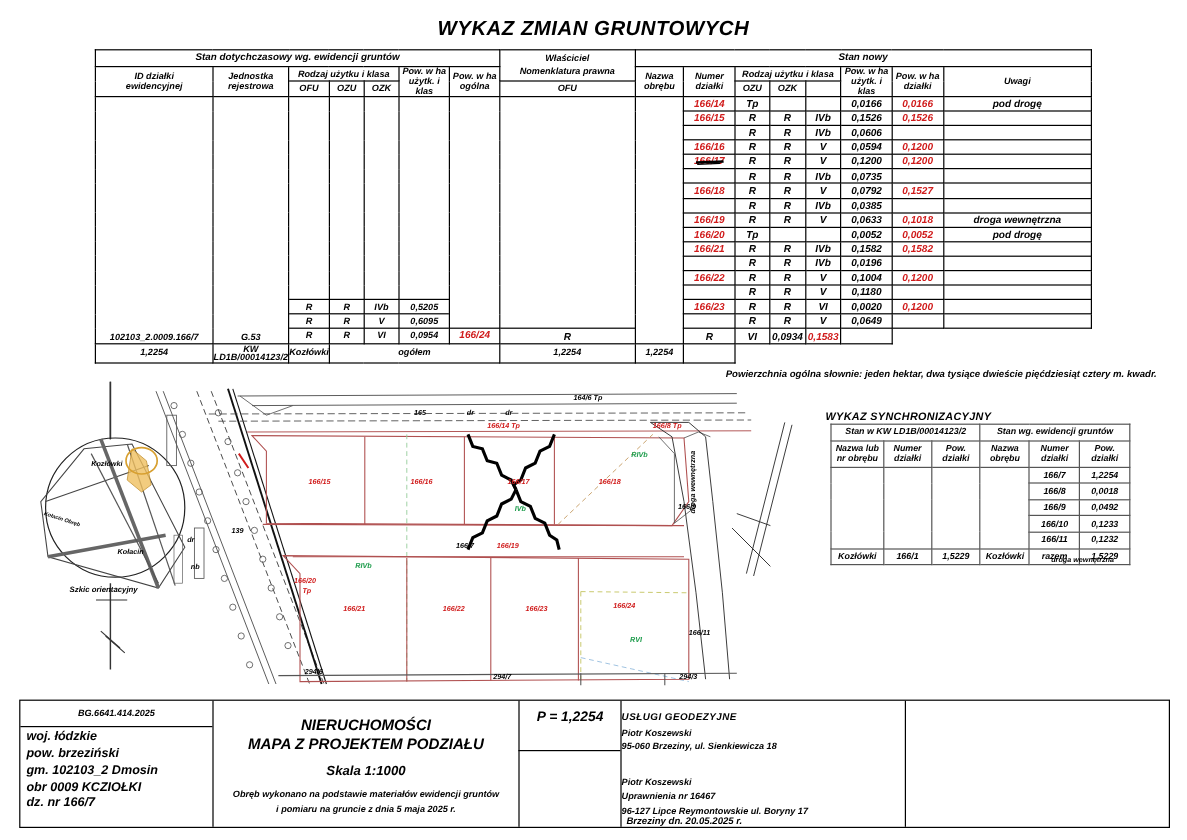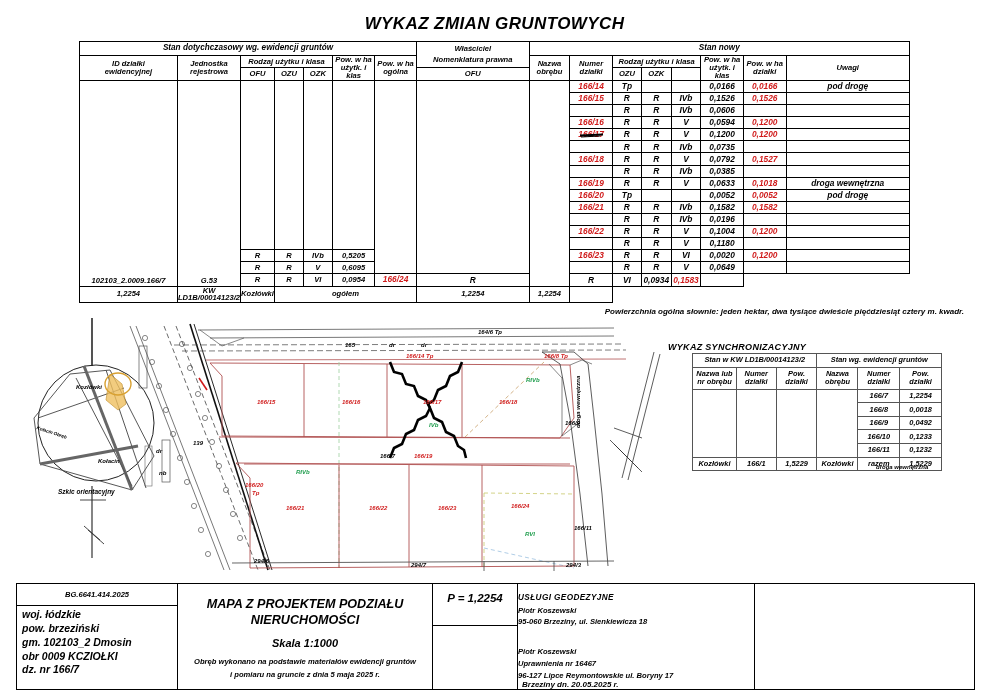--- a/index.html
+++ b/index.html
@@ -34,7 +34,7 @@
      font-size:8px;font-style:italic;font-weight:bold;margin-left:44px;}
 
   
-  #sync-title{position:absolute;left:668px;top:342px;width:250px;
+  #sync-title{position:absolute;left:632px;top:342px;width:250px;text-align:center;
      font-size:9px;font-weight:bold;font-style:italic;letter-spacing:.3px;}
   #sync-wrap{position:absolute;left:668px;top:353px;padding-left:24px;}
   #sync{width:250px;font-size:7.4px;}

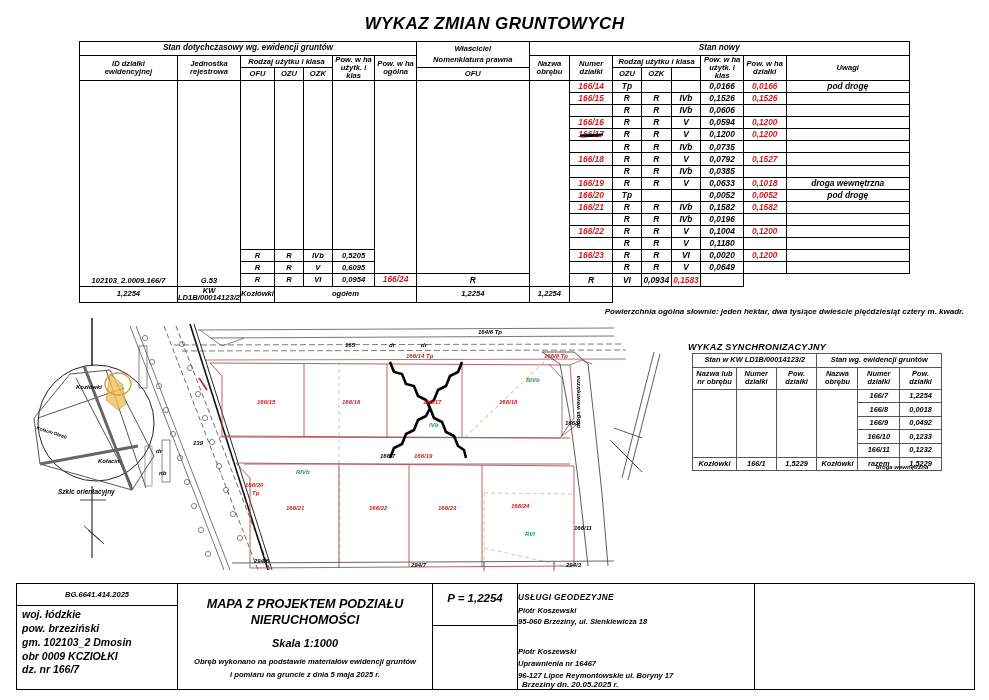--- a/index.html
+++ b/index.html
@@ -564,8 +564,8 @@
     </div>
 
     <div class="cell tb-mid-t" style="left:161px;top:12px;width:254px">
+      <div>NIERUCHOMOŚCI</div>
       <div>MAPA Z PROJEKTEM PODZIAŁU</div>
-      <div>NIERUCHOMOŚCI</div>
     </div>
     <div class="cell tb-scale" style="left:161px;top:53px;width:254px">Skala 1:1000</div>
     <div class="cell tb-note" style="left:161px;top:72px;width:254px">

